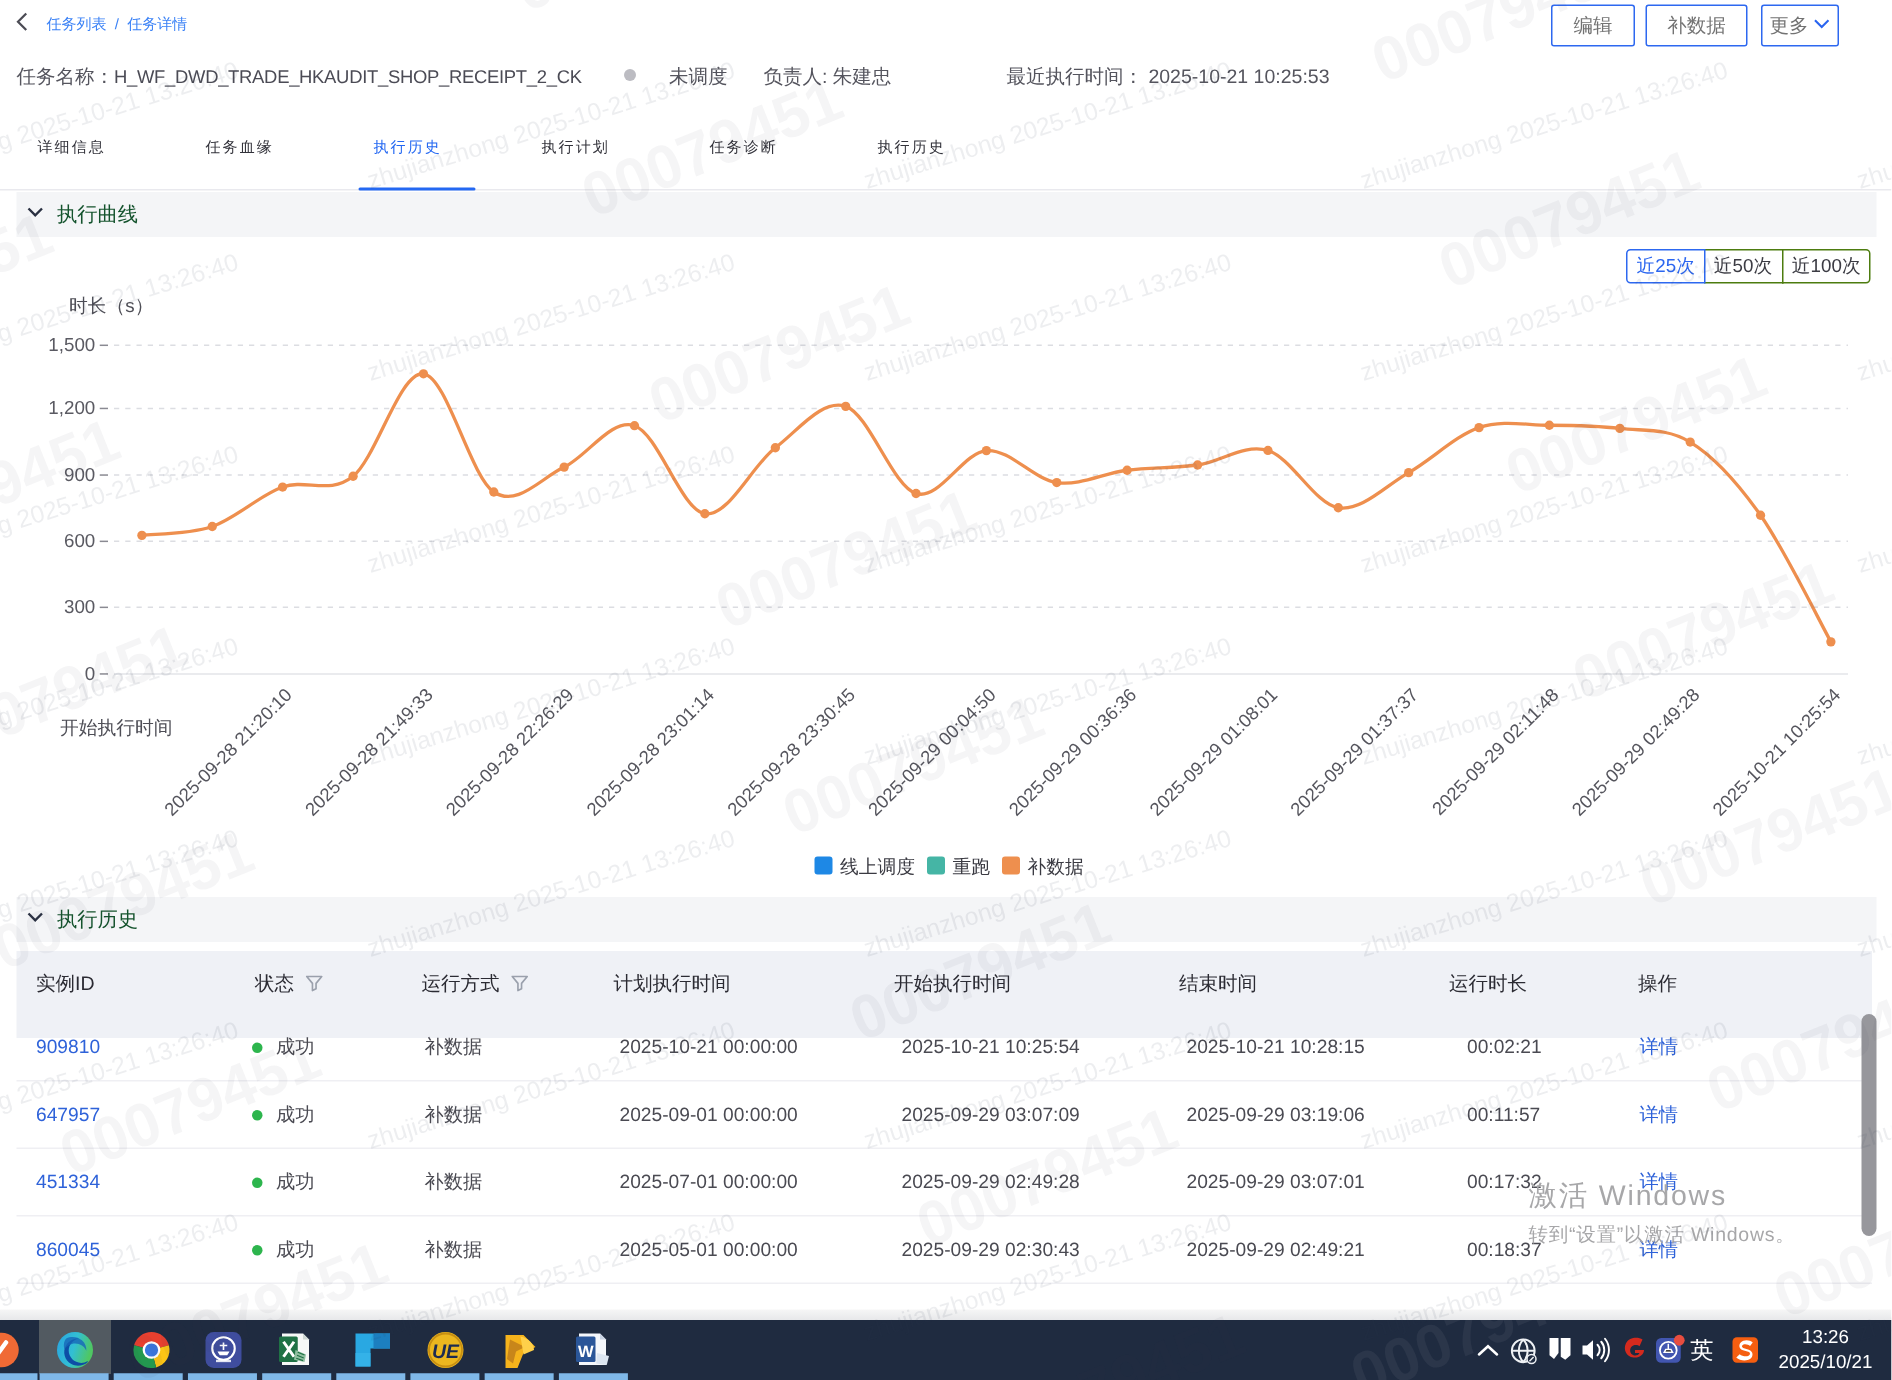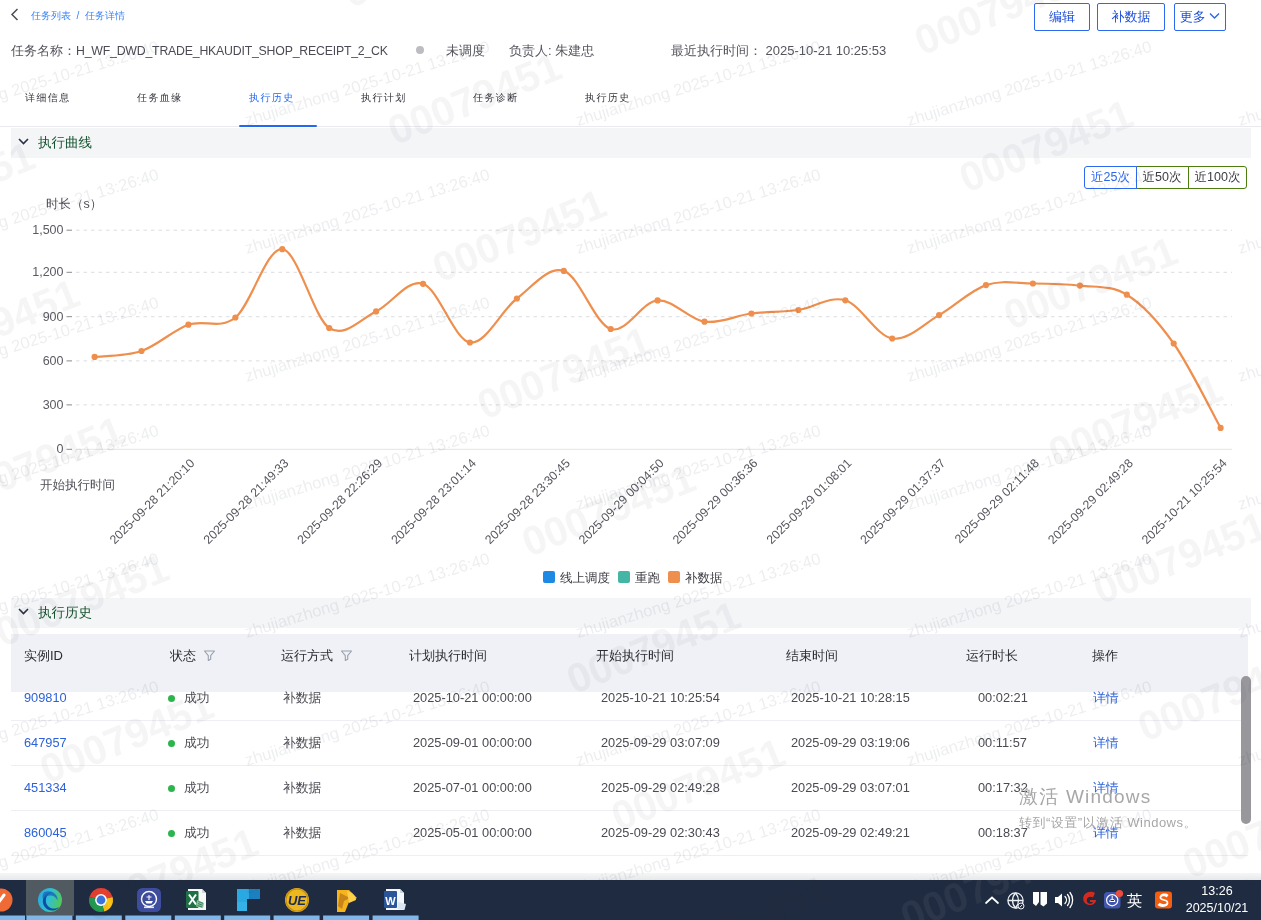--- a/index.html
+++ b/index.html
@@ -7,7 +7,7 @@
 .ws{font-size:16.5px;fill:rgba(50,60,85,0.085)}
 a{color:#2e62d9;text-decoration:none}
 .crumb{position:absolute;left:10px;top:8px;font-size:10px;color:#3b82f6}
-.btn{position:absolute;top:3px;height:28px;border:1px solid #2d68f0;border-radius:2px;background:#fff;color:#1d4ed8;font-size:13px;text-align:center;line-height:26px}
+.btn{position:absolute;top:3px;height:28px;border:1px solid #2d68f0;border-radius:2px;background:#fff;color:#737373;font-size:13px;text-align:center;line-height:26px}
 .b1{left:1034px;width:56px}.b2{left:1097px;width:68px}.b3{left:1174px;width:52px}
 .infor{position:absolute;left:11px;top:42px;font-size:13px;color:#55555e;width:1240px}
 .infor b{font-weight:400;color:#4b4b55;font-size:12.3px;letter-spacing:-0.2px}

